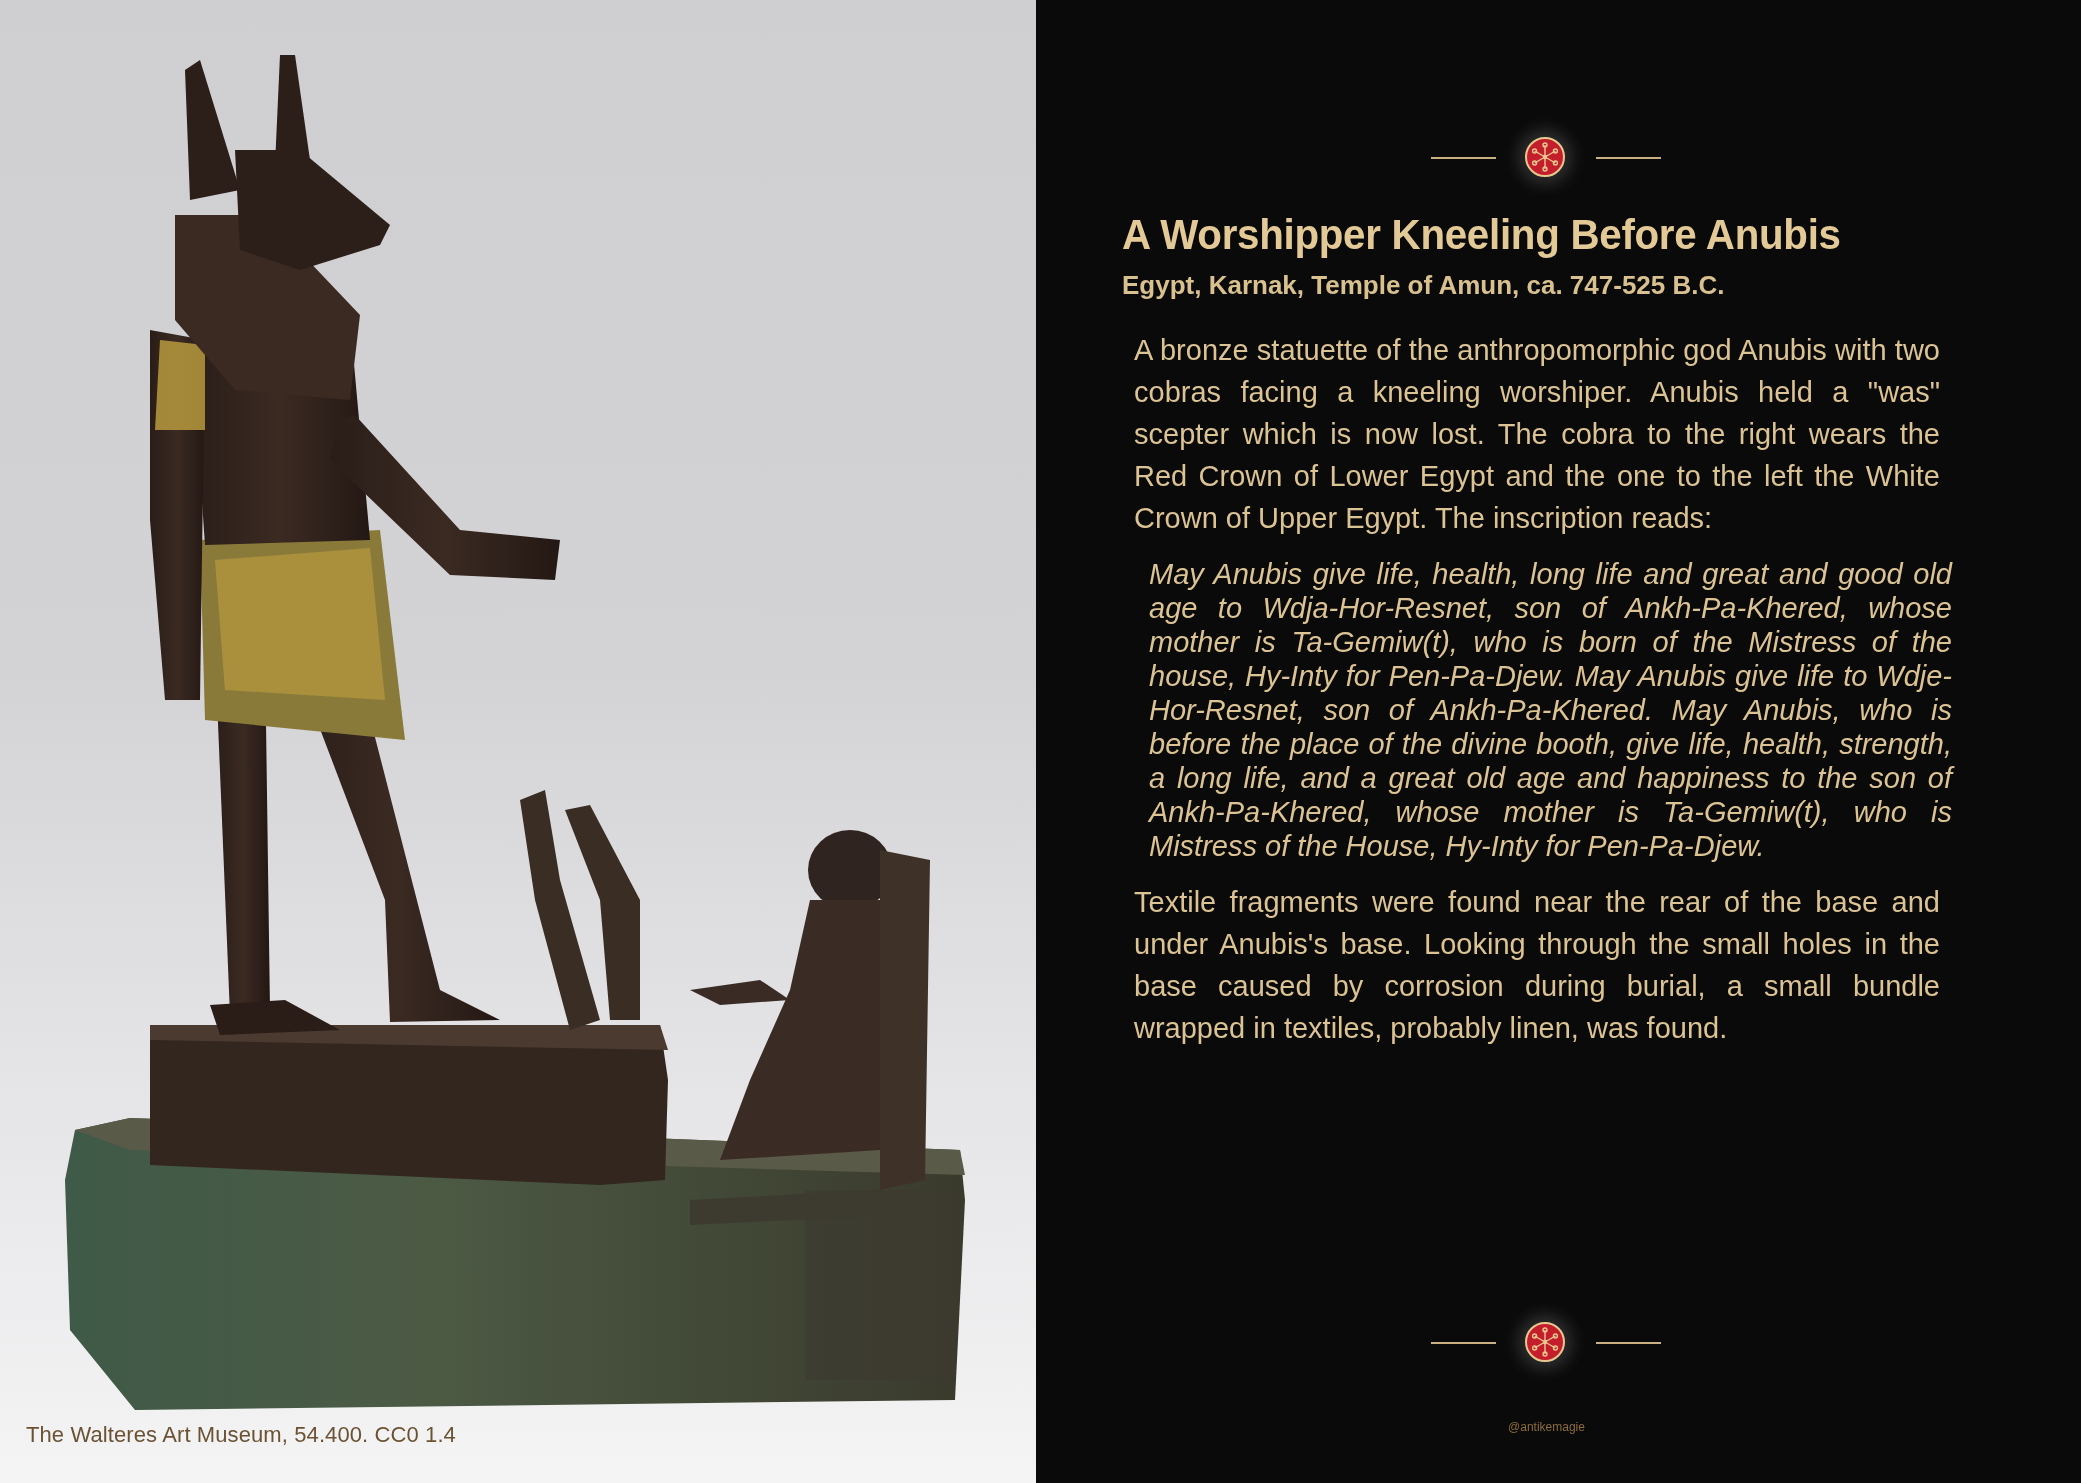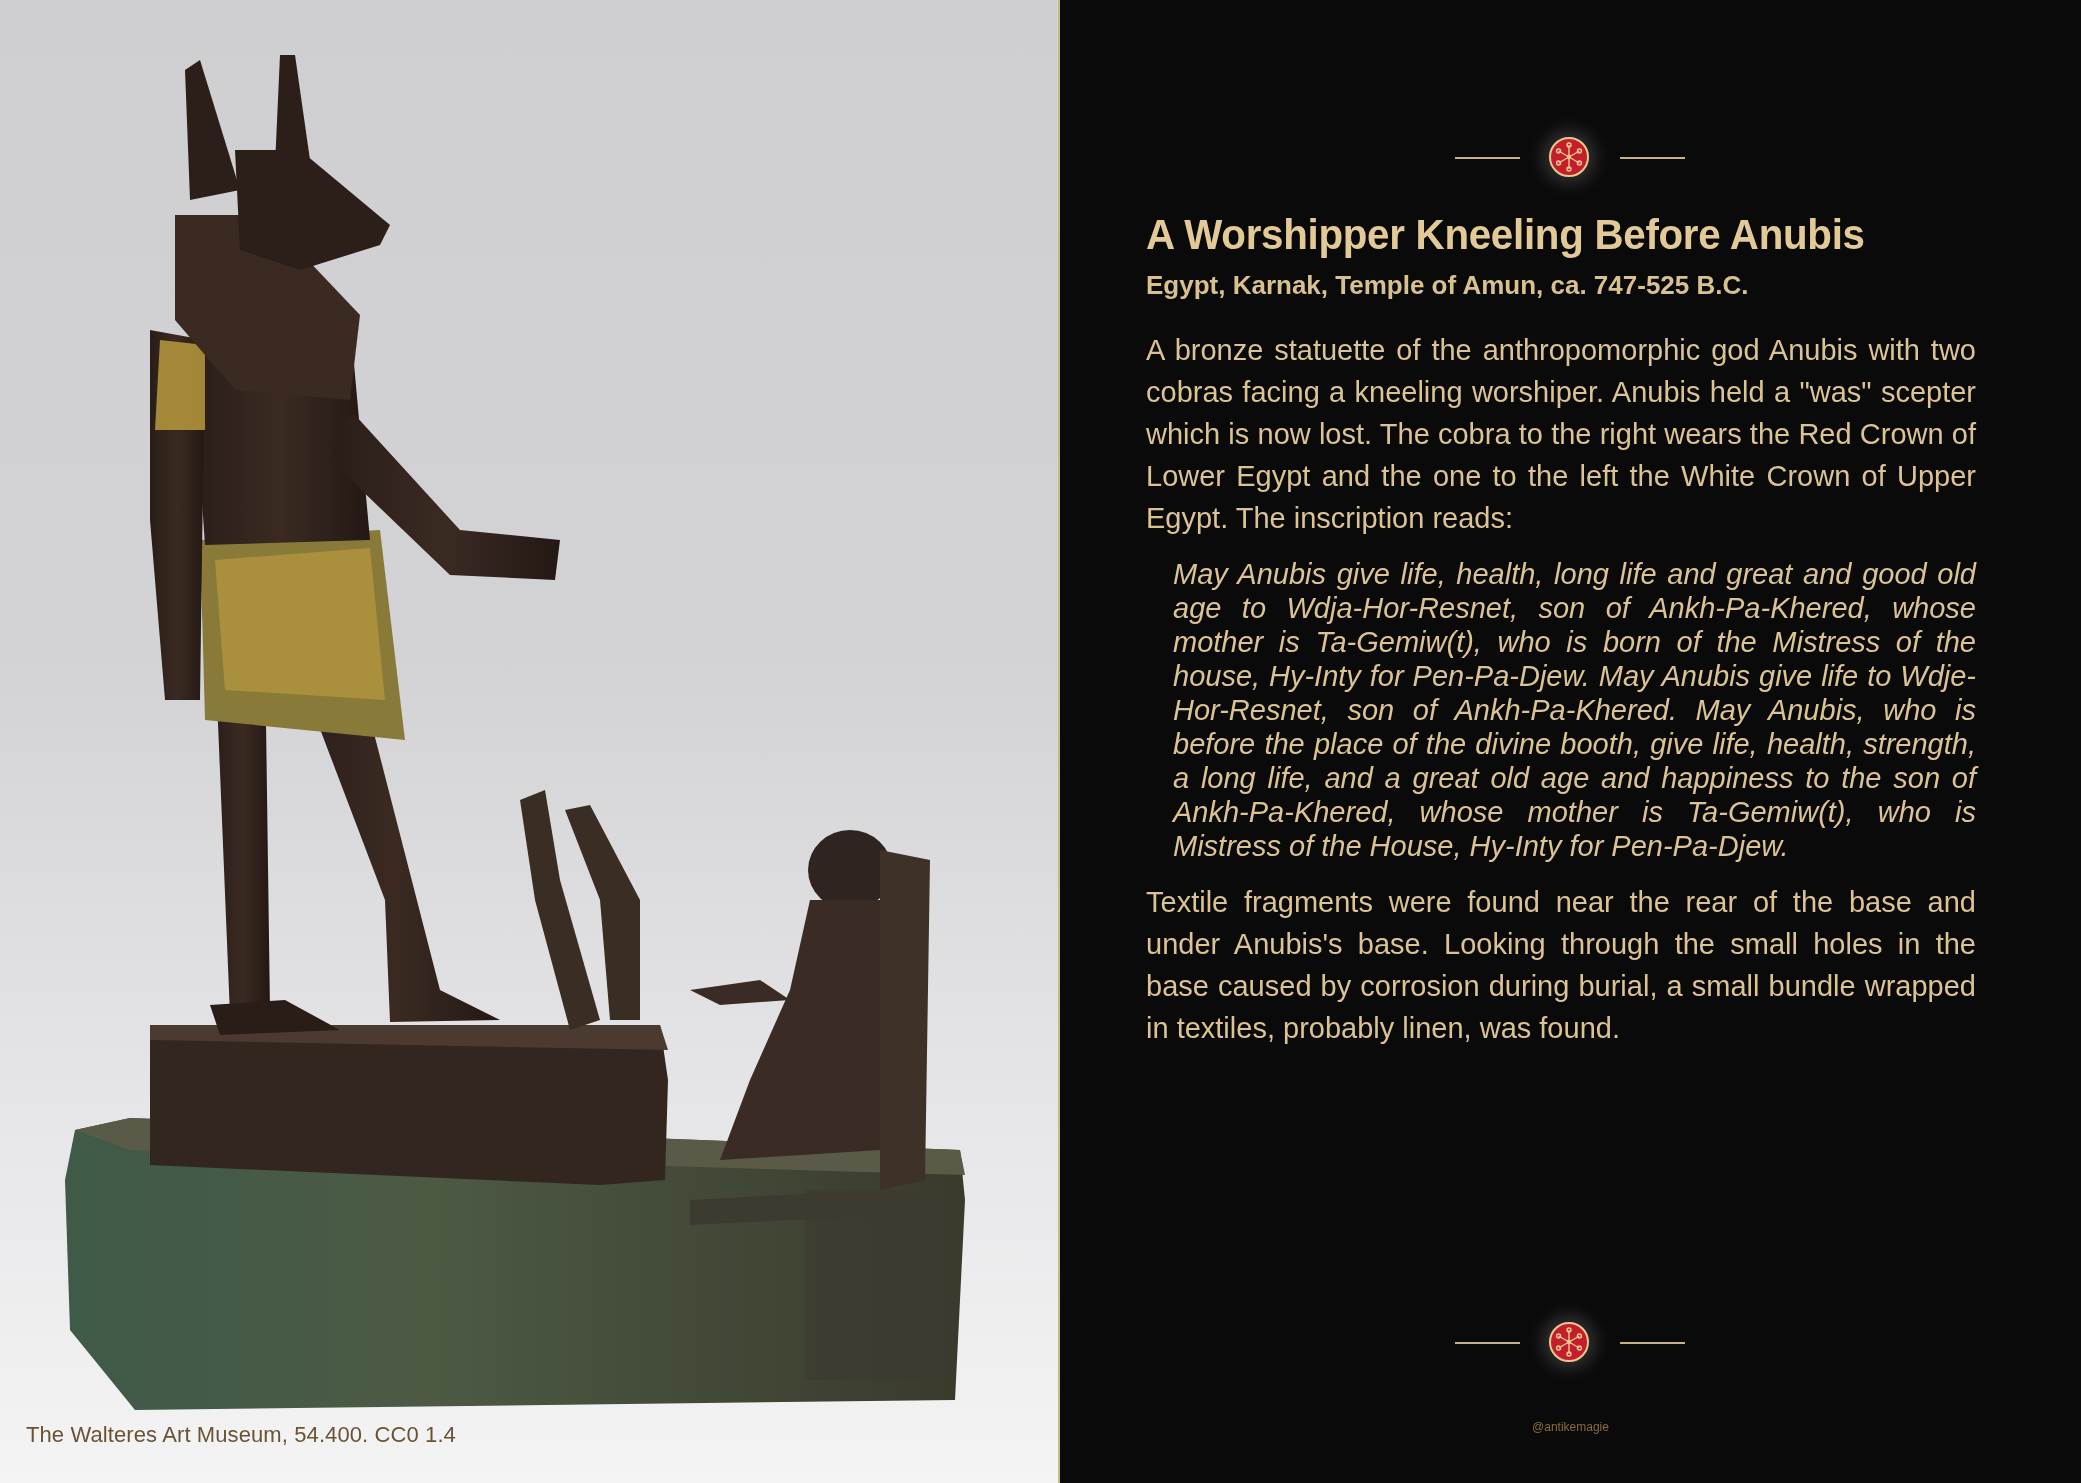--- a/index.html
+++ b/index.html
@@ -24,7 +24,7 @@
     background: #c8b98a;
   }
   .text-panel {
-    position: absolute; left: 1060px; top: 0; width: 1021px; height: 1483px;
+    position: absolute; left: 1036px; top: 0; width: 1021px; height: 1483px;
     background: #0a0a0a;
   }
   .ornament {

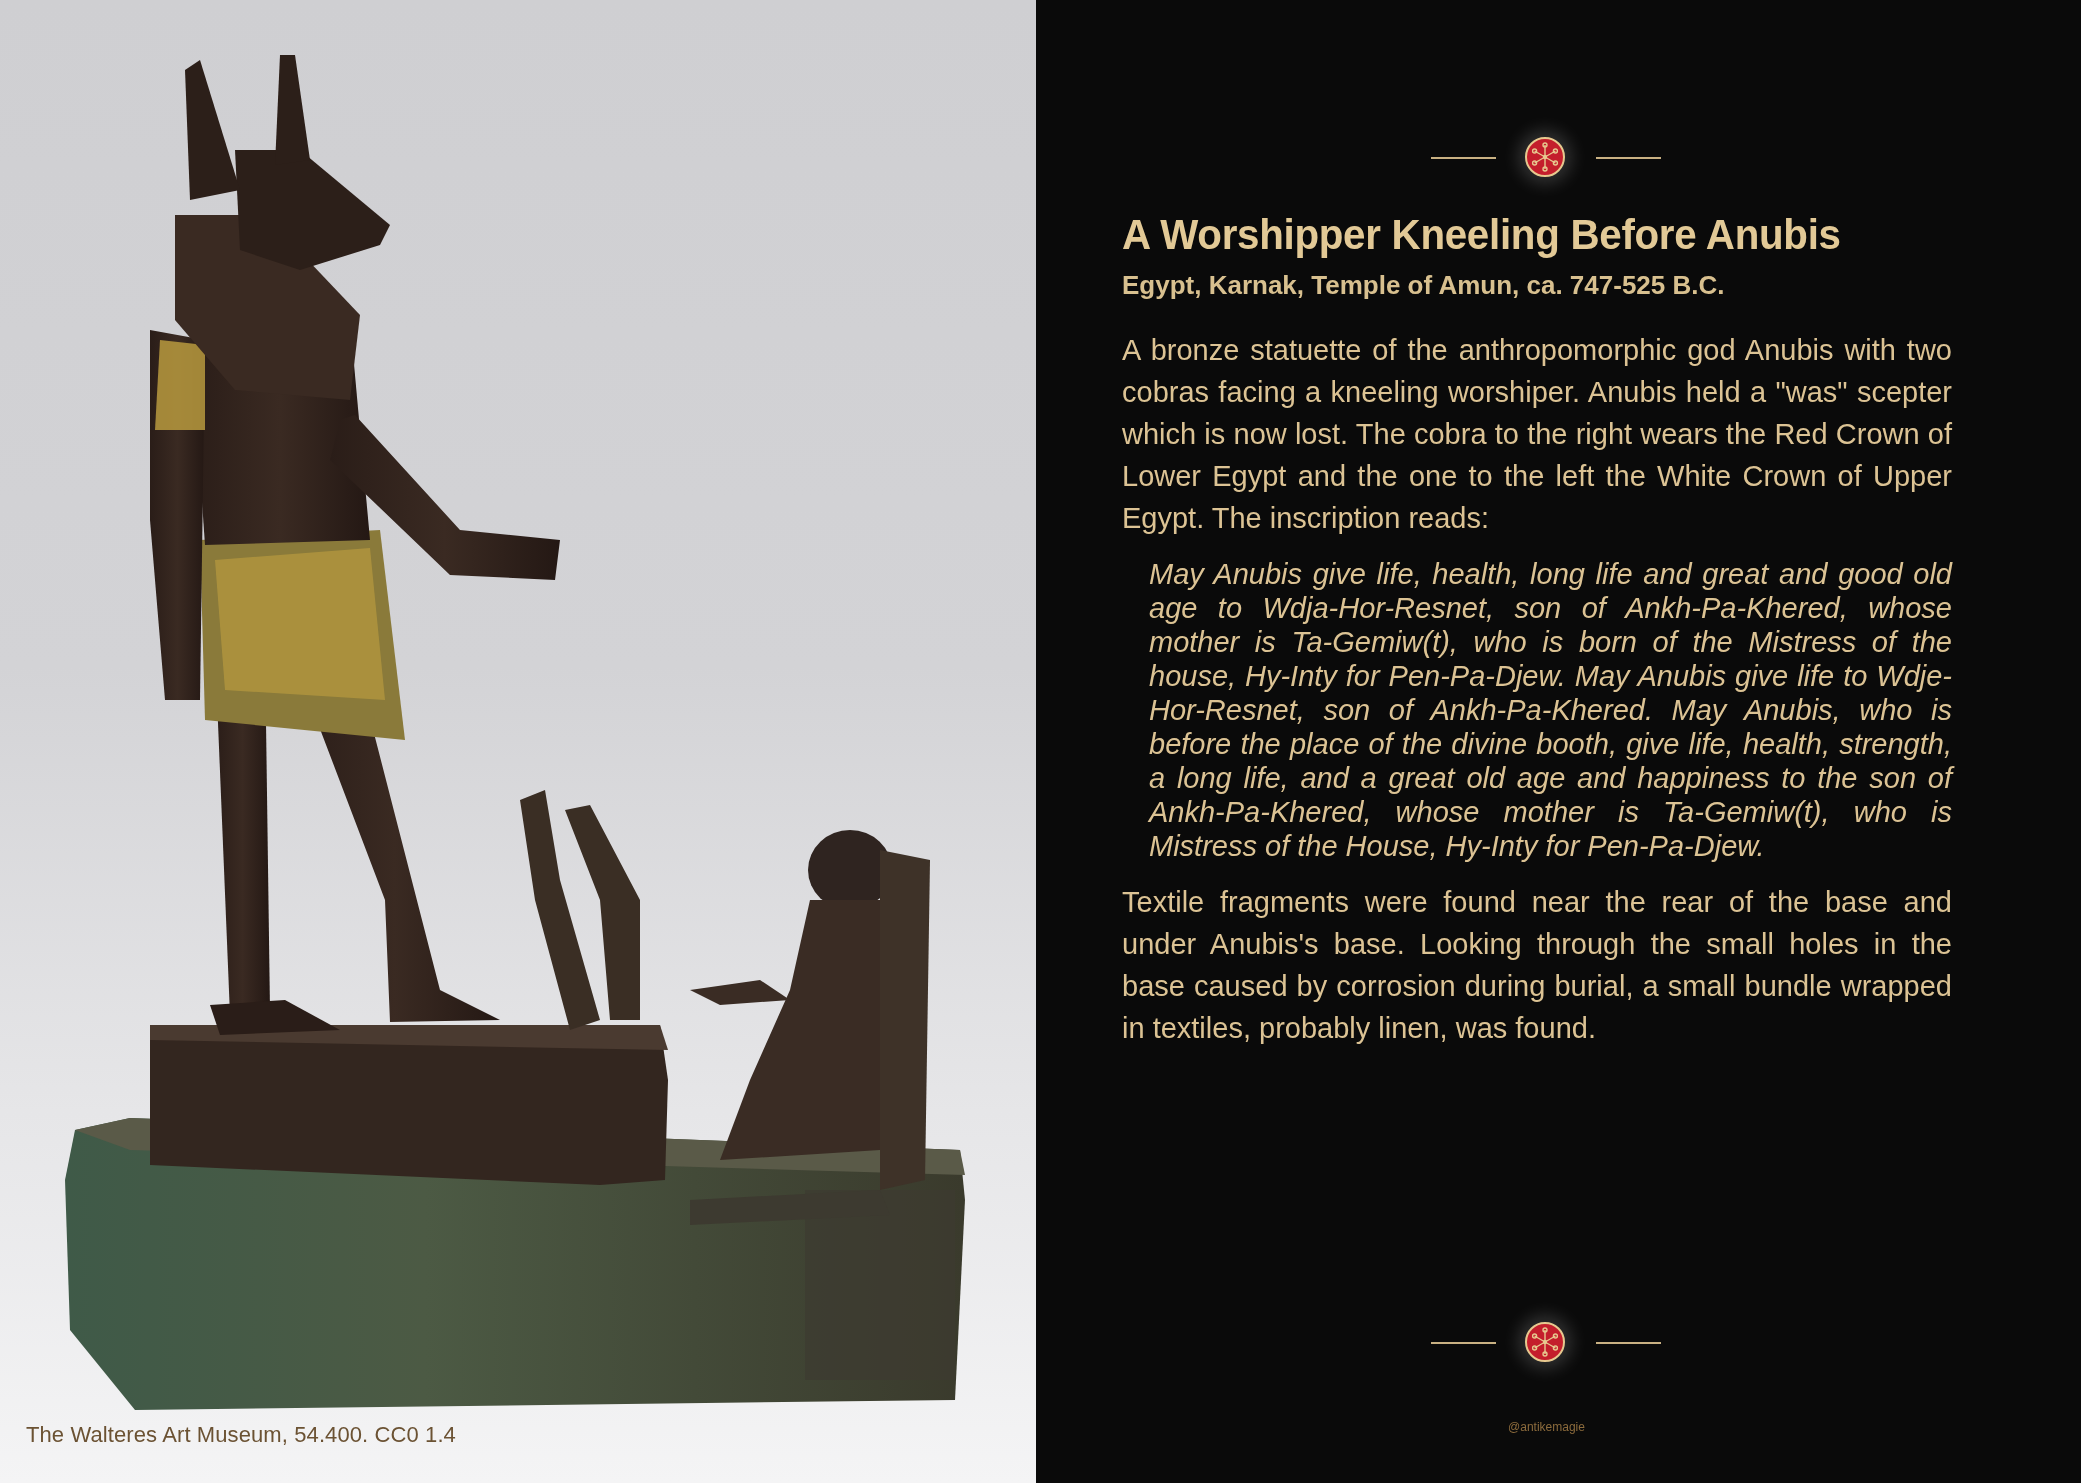--- a/index.html
+++ b/index.html
@@ -58,7 +58,7 @@
     font-size: 26px; margin: 2px 0 0 0; color: #d8c08f; line-height: 36px; font-weight: bold;
   }
   .para {
-    font-size: 29px; line-height: 42px; text-align: justify; margin: 0;
+    font-size: 29px; line-height: 42px; text-align: justify; margin: 12px;
     color: #dcc394;
   }
   .p1 { margin-top: 26px; }

